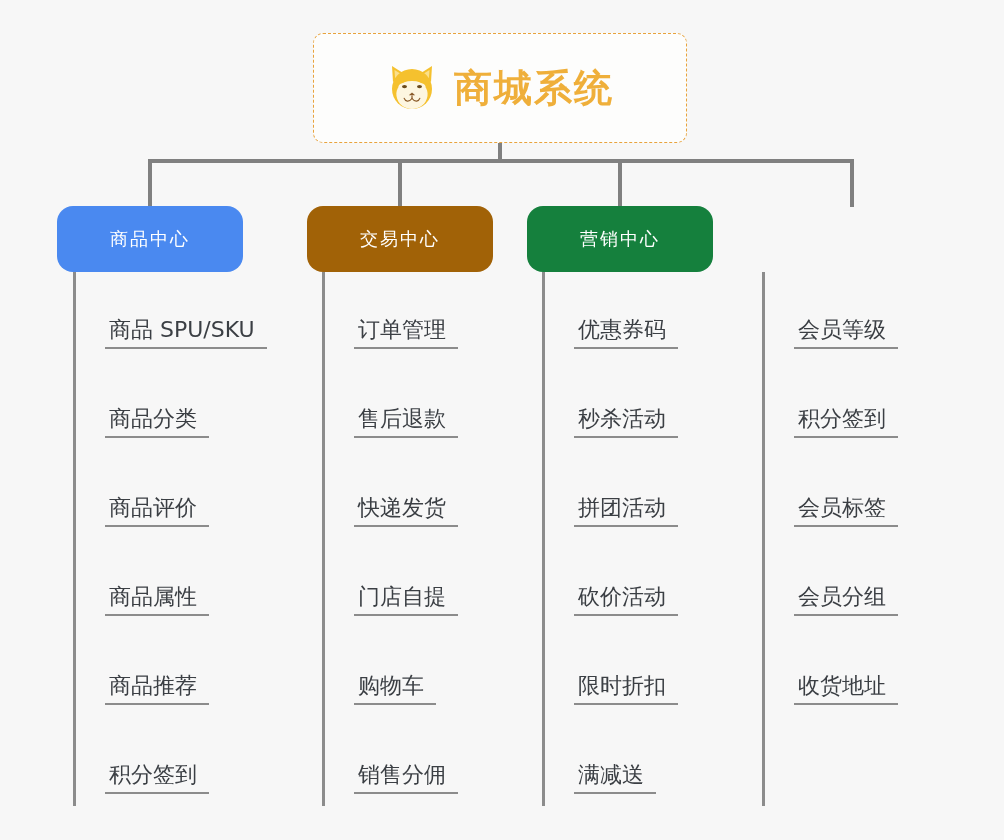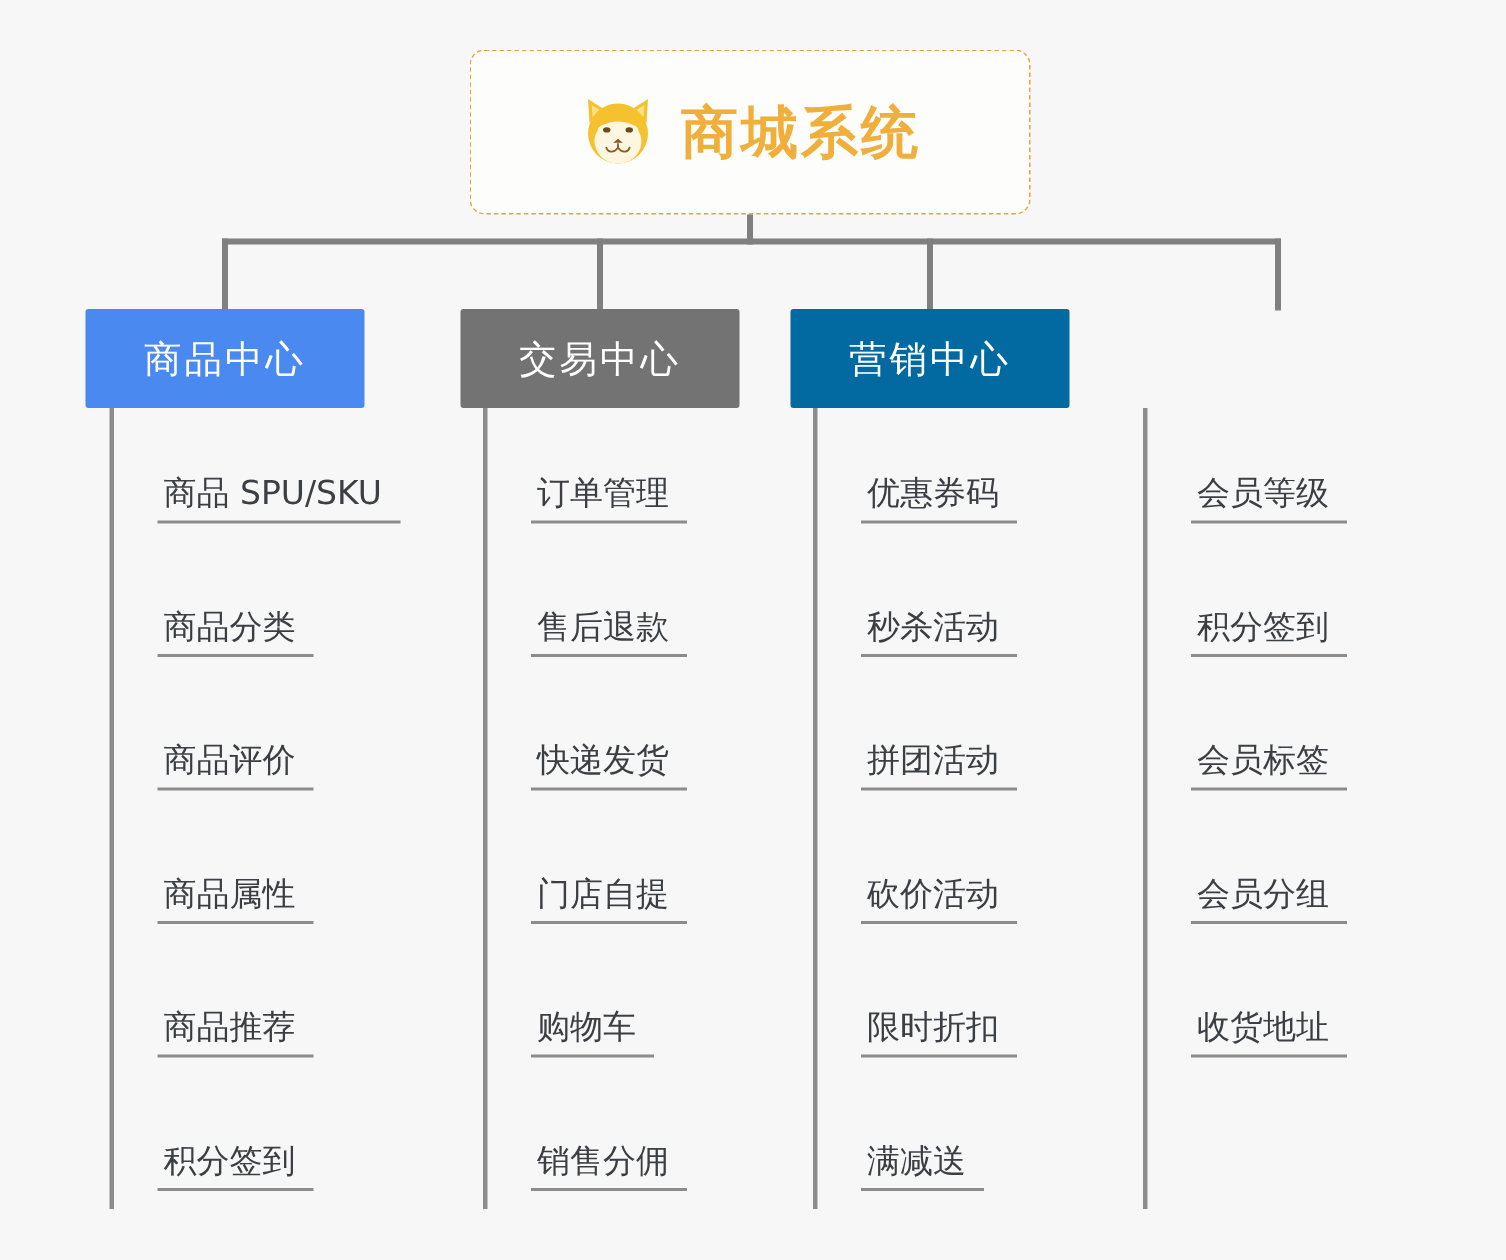--- a/index.html
+++ b/index.html
@@ -64,12 +64,12 @@
     position: absolute;
     height: 66px;
     box-sizing: border-box;
-    border-radius: 2px;
+    border-radius: 16px;
     display: flex;
     align-items: center;
     justify-content: center;
     color: #ffffff;
-    font-size: 25px;
+    font-size: 18px;
     letter-spacing: 2px;
     font-family: "DejaVu Sans", "Liberation Sans", sans-serif;
   }

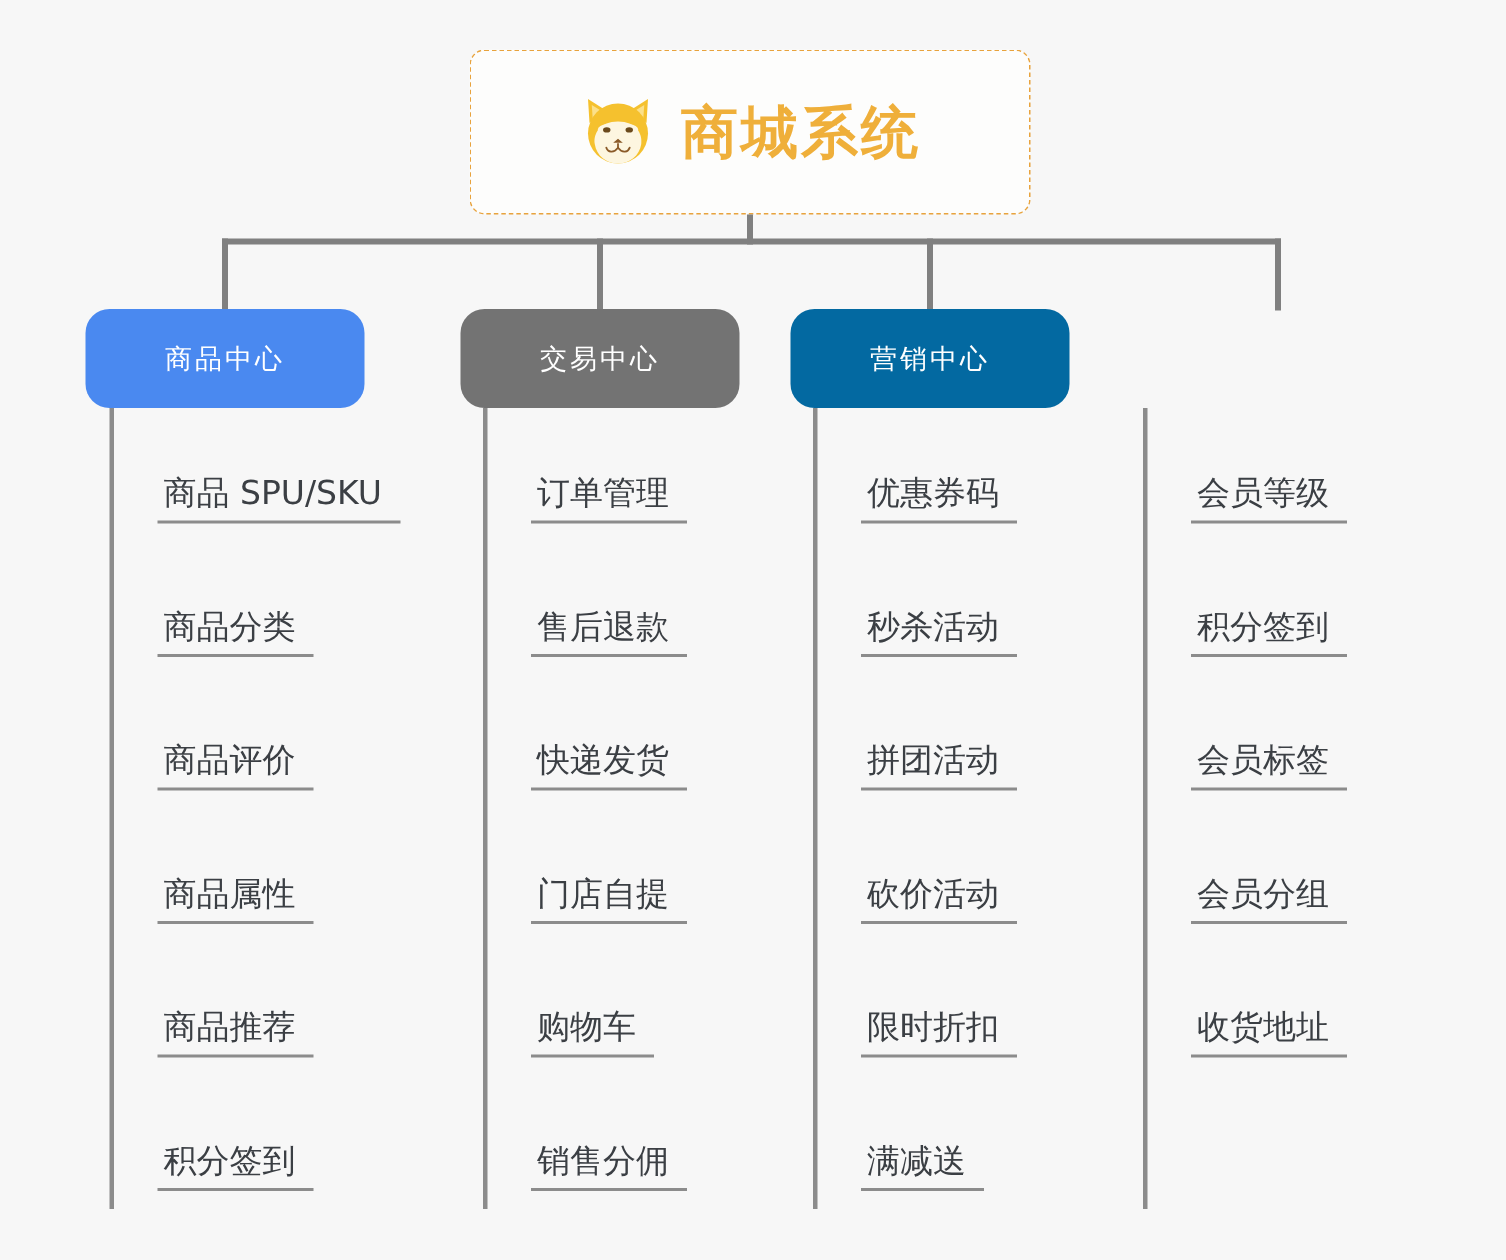--- a/index.html
+++ b/index.html
@@ -151,7 +151,7 @@
   <div class="cat-box" style="left:57px; top:206px; width:186px; background:#4a89f0;">
     <span>商品中心</span>
   </div>
-  <div class="cat-box" style="left:307px; top:206px; width:186px; background:#737373;">
+  <div class="cat-box" style="left:307px; top:206px; width:186px; background:#a16207;">
     <span>交易中心</span>
   </div>
   <div class="cat-box" style="left:527px; top:206px; width:186px; background:#0369a1;">

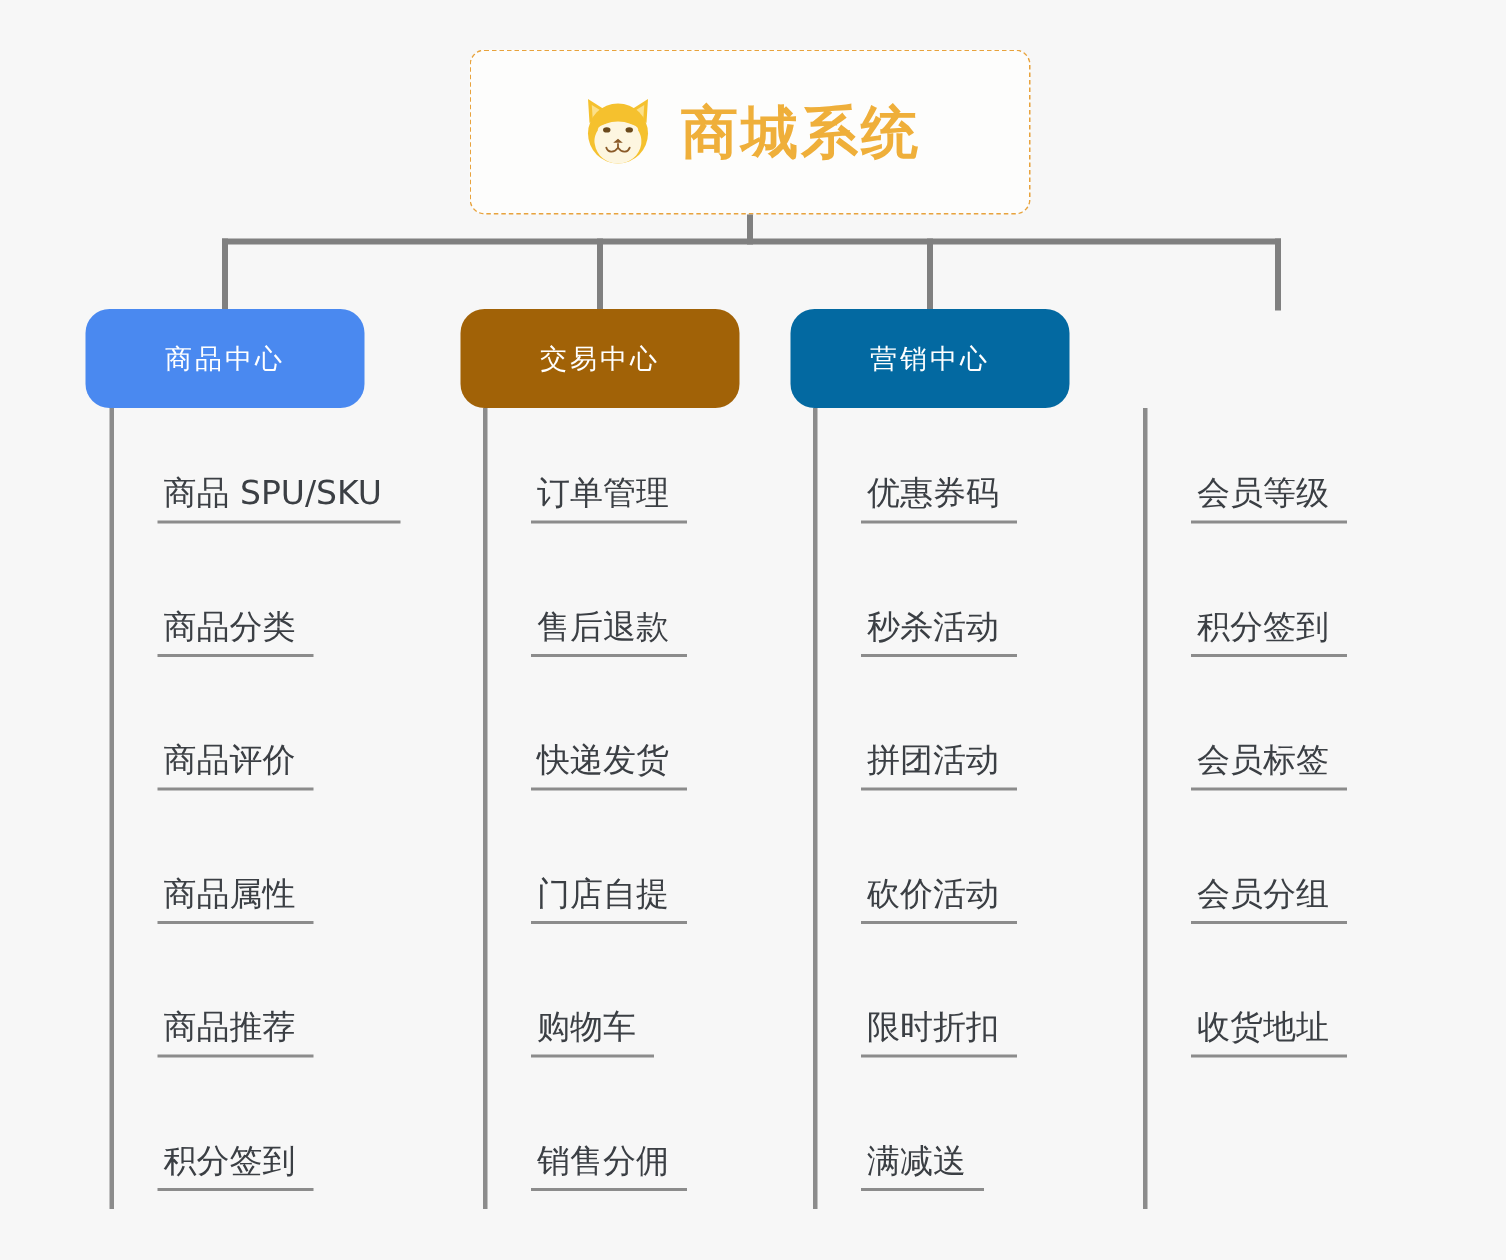--- a/index.html
+++ b/index.html
@@ -154,7 +154,7 @@
   <div class="cat-box" style="left:307px; top:206px; width:186px; background:#a16207;">
     <span>交易中心</span>
   </div>
-  <div class="cat-box" style="left:527px; top:206px; width:186px; background:#0369a1;">
+  <div class="cat-box" style="left:527px; top:206px; width:186px; background:#15803d;">
     <span>营销中心</span>
   </div>
 

